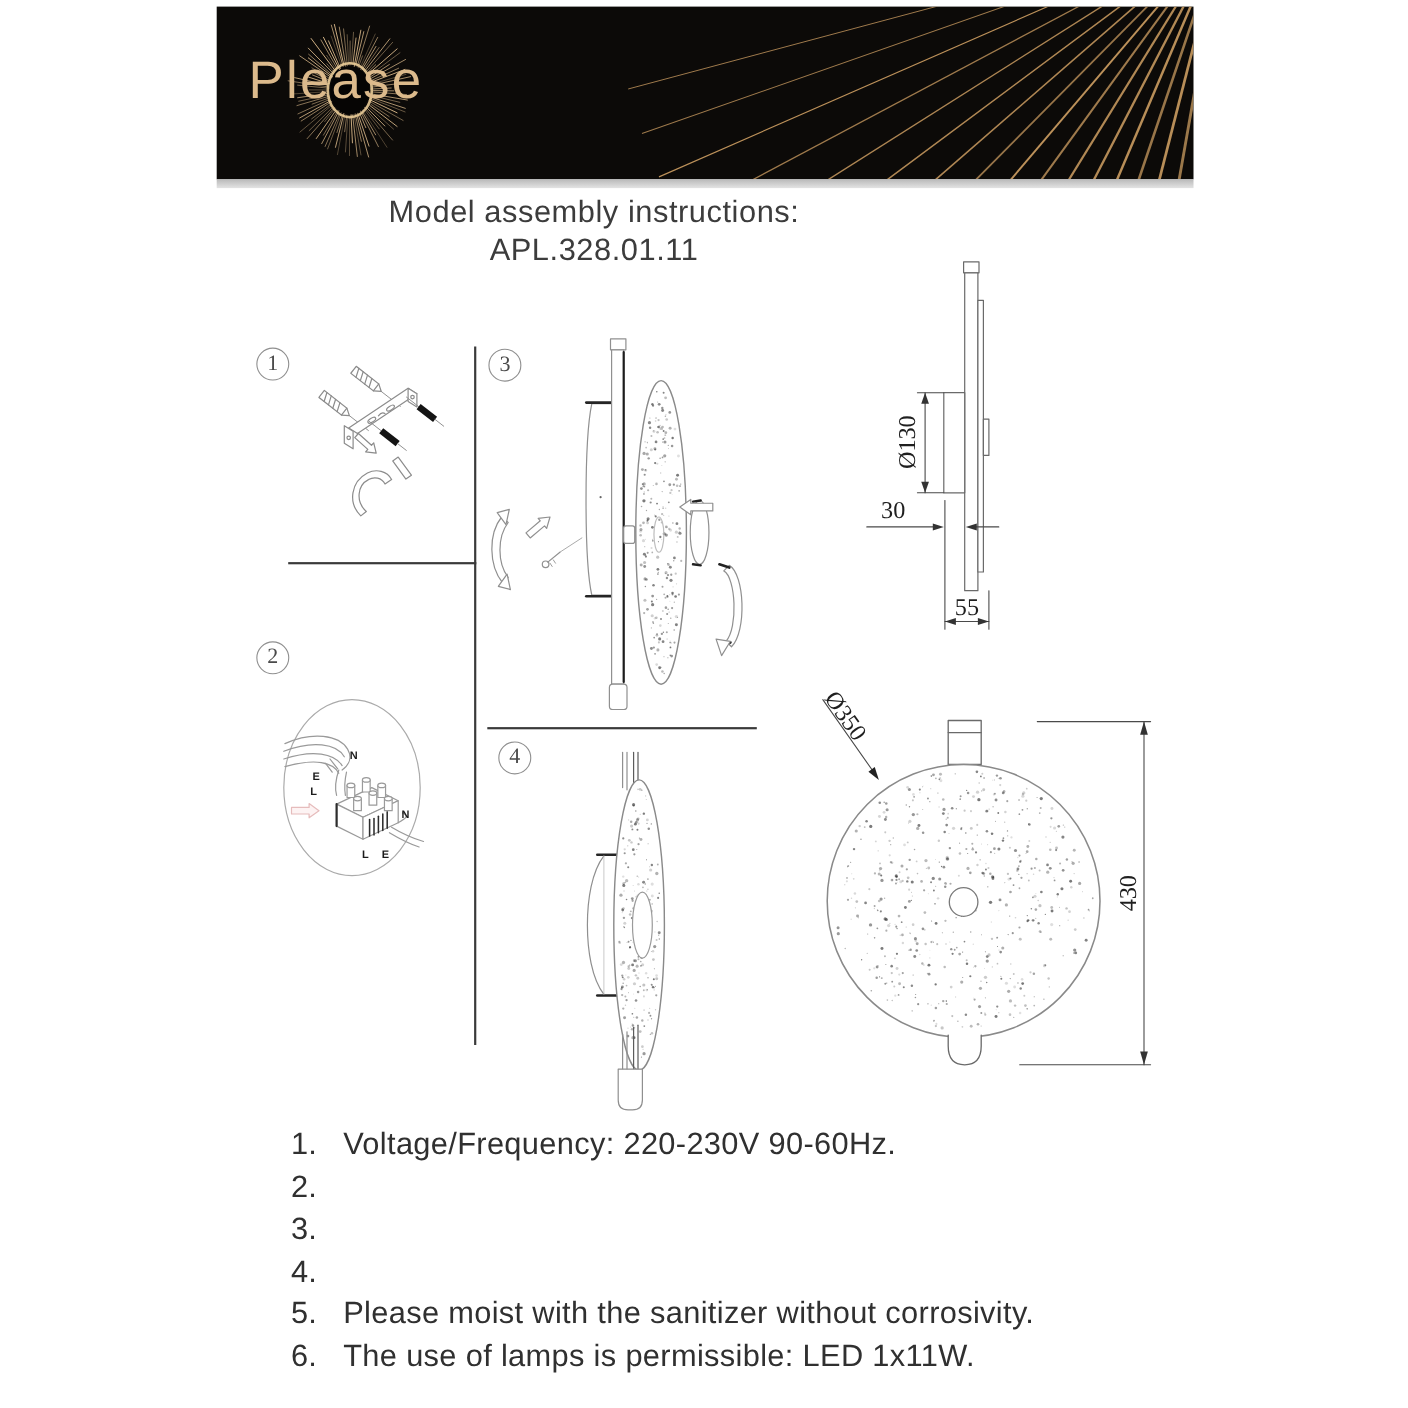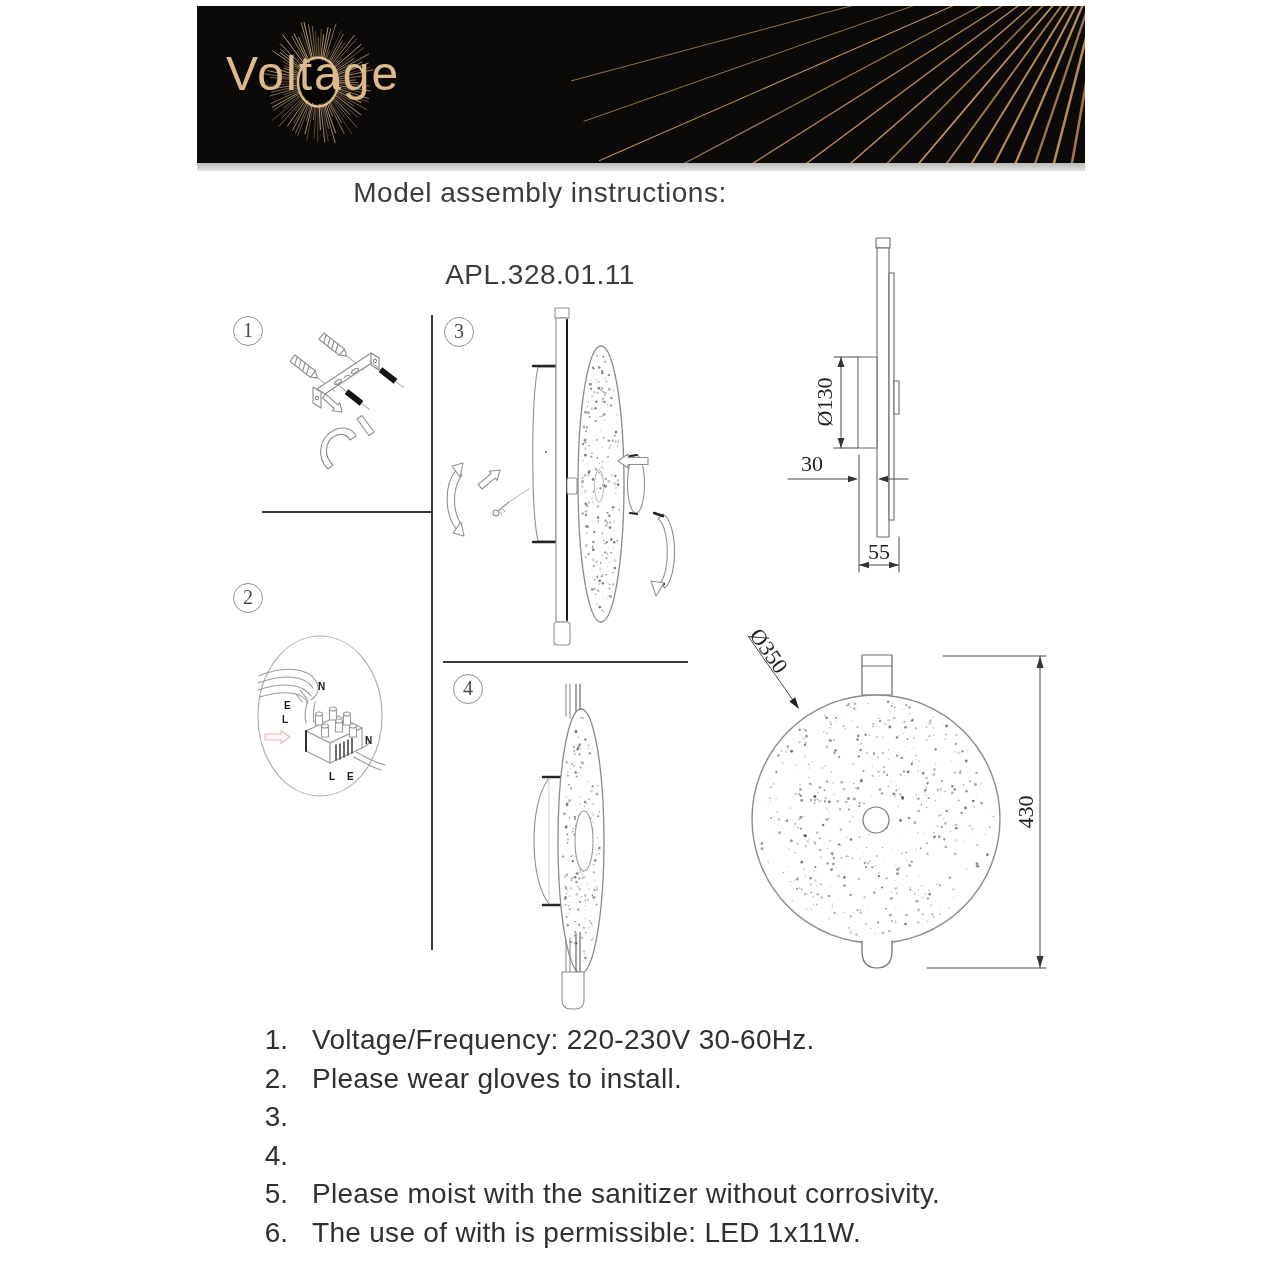--- a/index.html
+++ b/index.html
@@ -159,7 +159,7 @@
         </g>
     </svg>
   </div>
-  <div class="brand">Voltage</div>
+  <div class="brand">Please</div>
   <div class="banner-strip"></div>
 
   <div class="title-line" style="top:177px;">Model assembly instructions:</div>

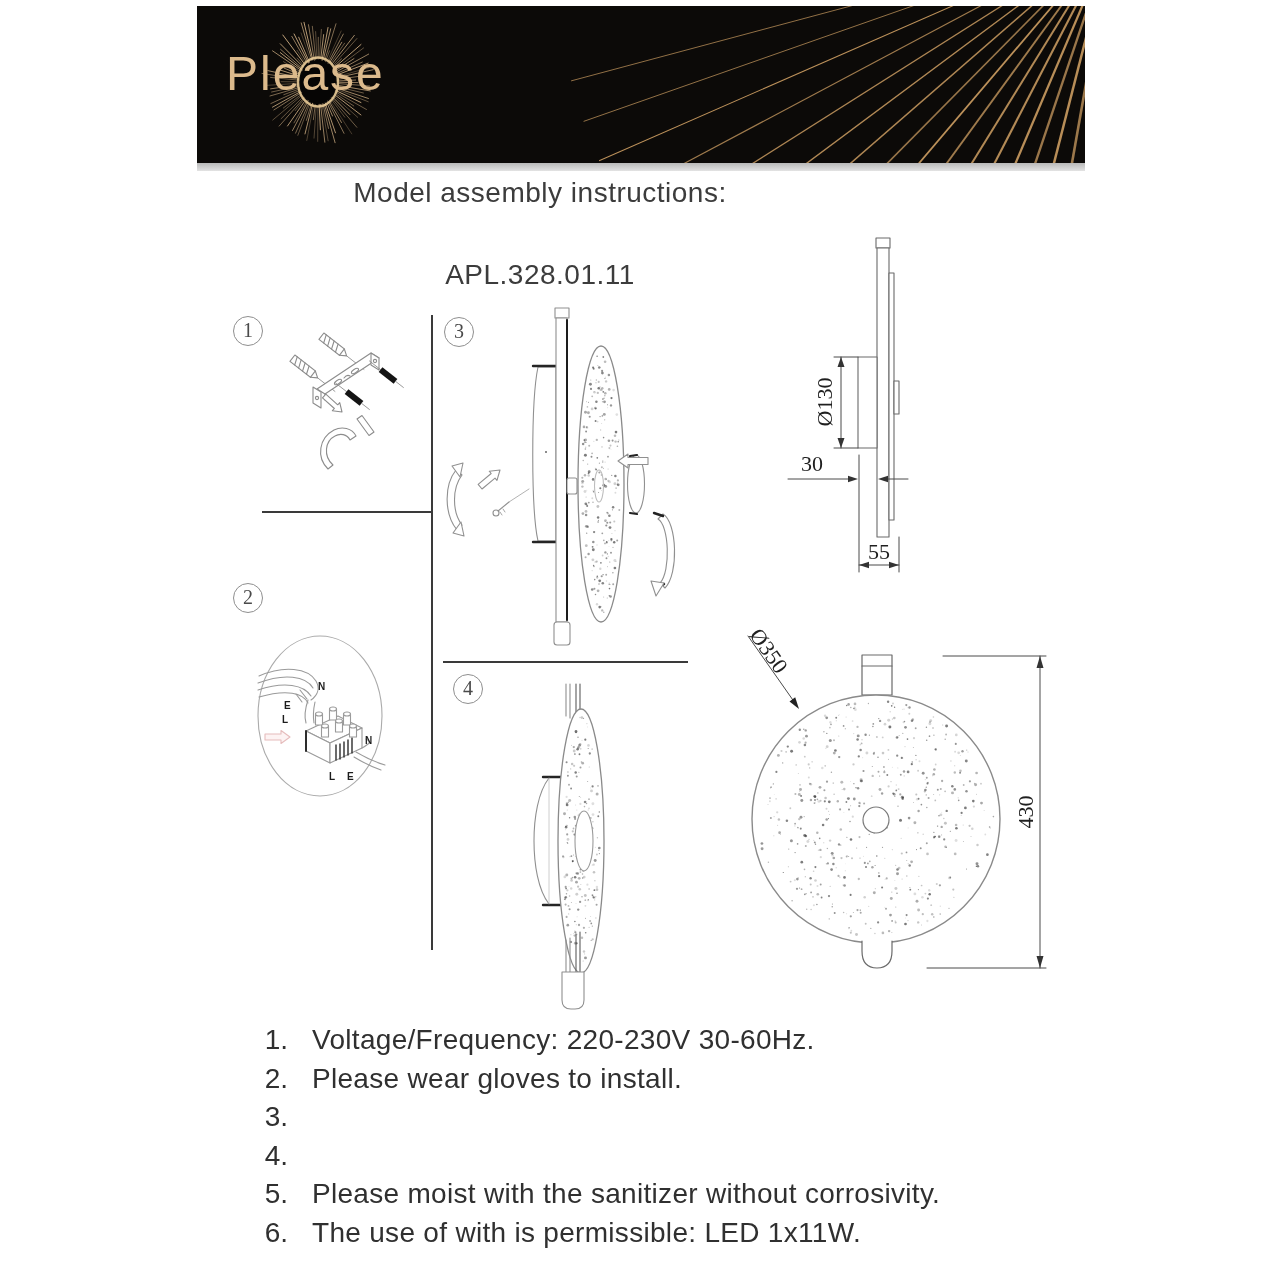--- a/index.html
+++ b/index.html
@@ -163,7 +163,7 @@
   <div class="banner-strip"></div>
 
   <div class="title-line" style="top:177px;">Model assembly instructions:</div>
-  <div class="title-line" style="top:211px;margin-top:48px;">APL.328.01.11</div>
+  <div class="title-line" style="top:211px;">APL.328.01.11</div>
 
   <div class="divider" style="left:431px;top:315px;width:2px;height:635px;"></div>
   <div class="divider" style="left:262px;top:511px;width:171px;height:2px;"></div>

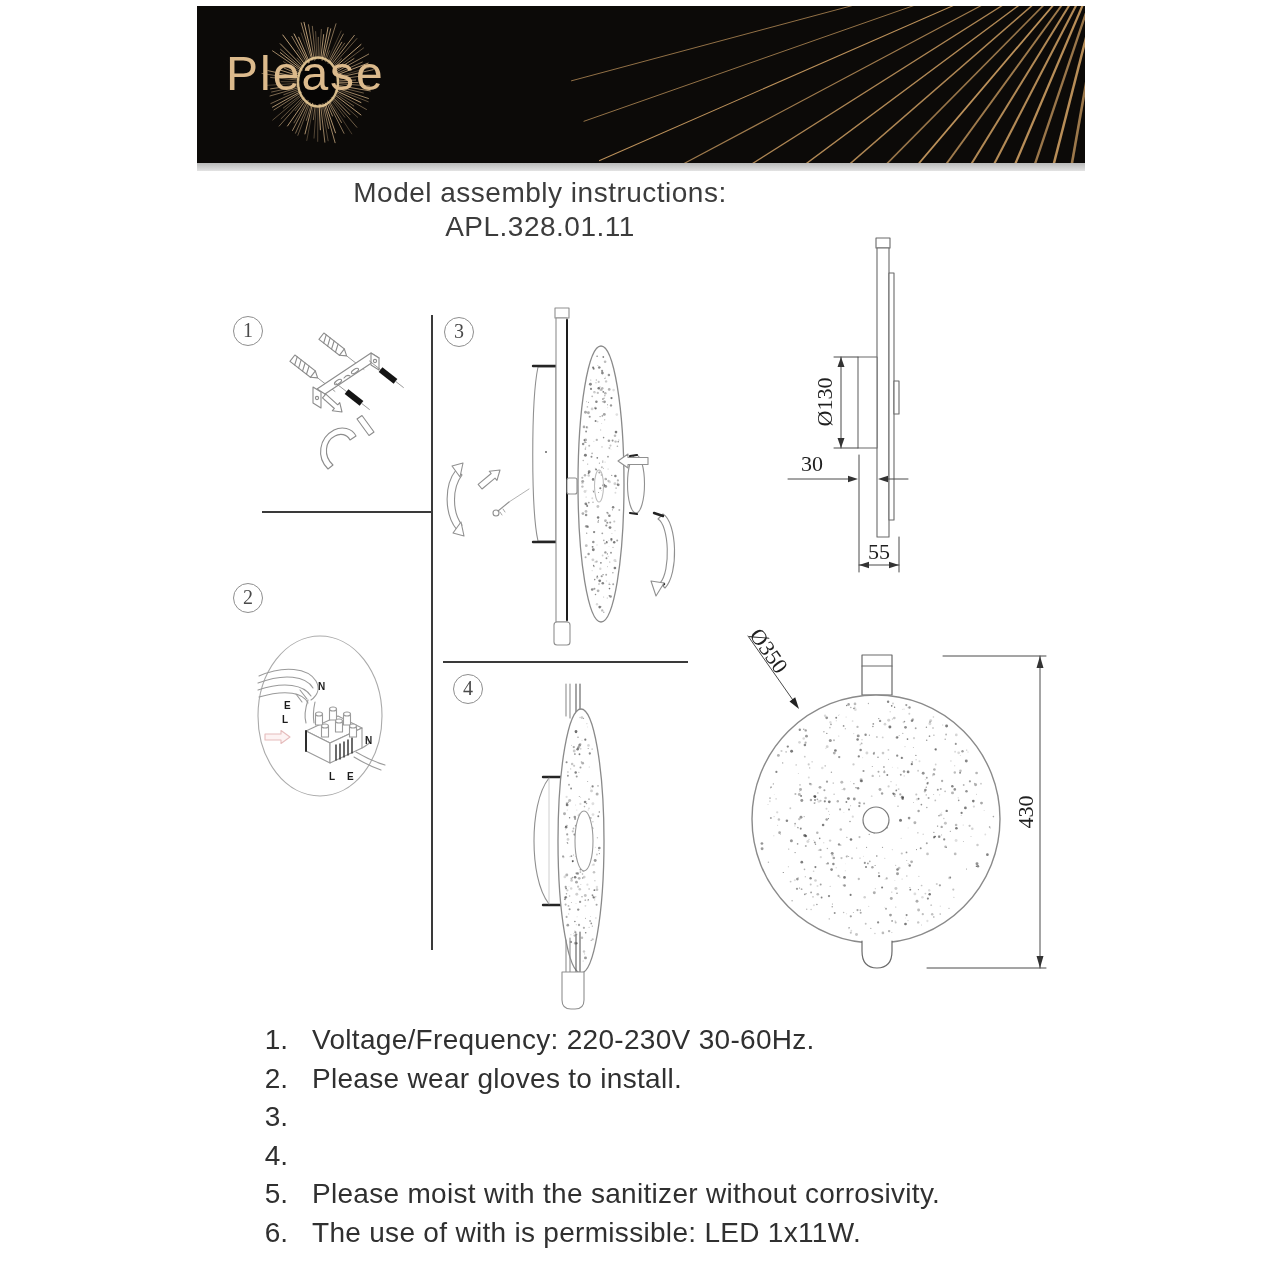--- a/index.html
+++ b/index.html
@@ -1472,7 +1472,7 @@
   <div class="list">
     <div class="row">
       <span class="num">1.</span>
-      <span class="txt">Voltage/Frequency: 220-230V 30-60Hz.</span>
+      <span class="txt">Voltage/Frequency: 220-230V 90-60Hz.</span>
     </div>
     <div class="row">
       <span class="num">2.</span>

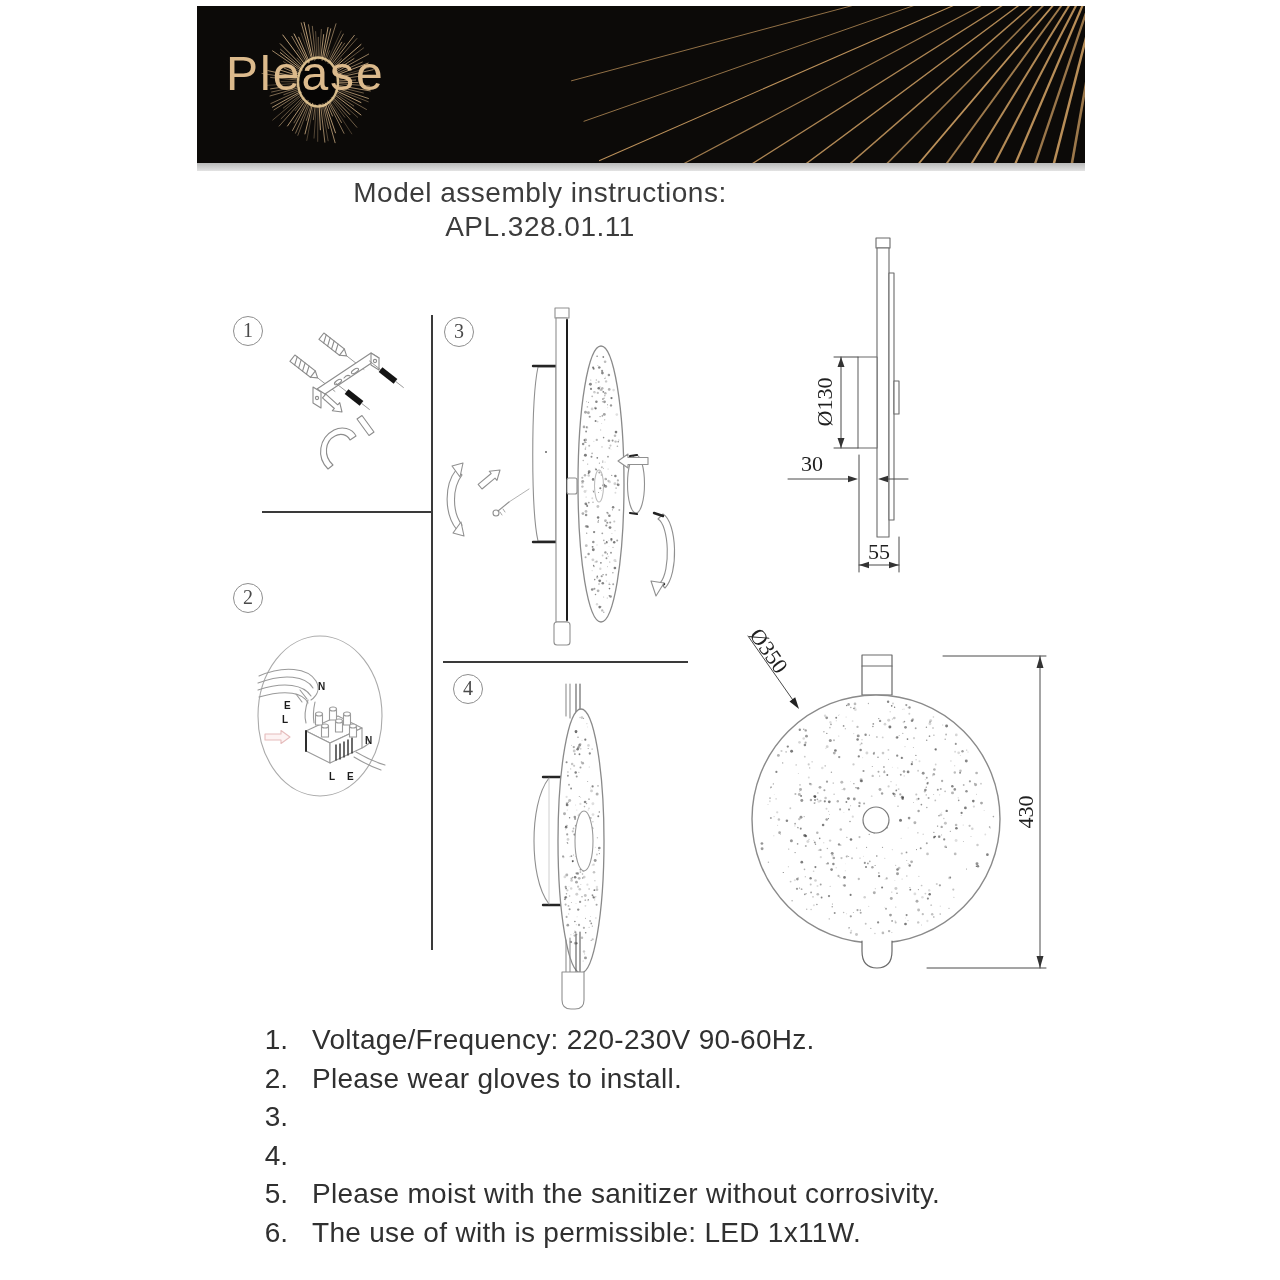--- a/index.html
+++ b/index.html
@@ -1476,7 +1476,6 @@
     </div>
     <div class="row">
       <span class="num">2.</span>
-      <span class="txt">Please wear gloves to install.</span>
     </div>
     <div class="row">
       <span class="num">3.</span>

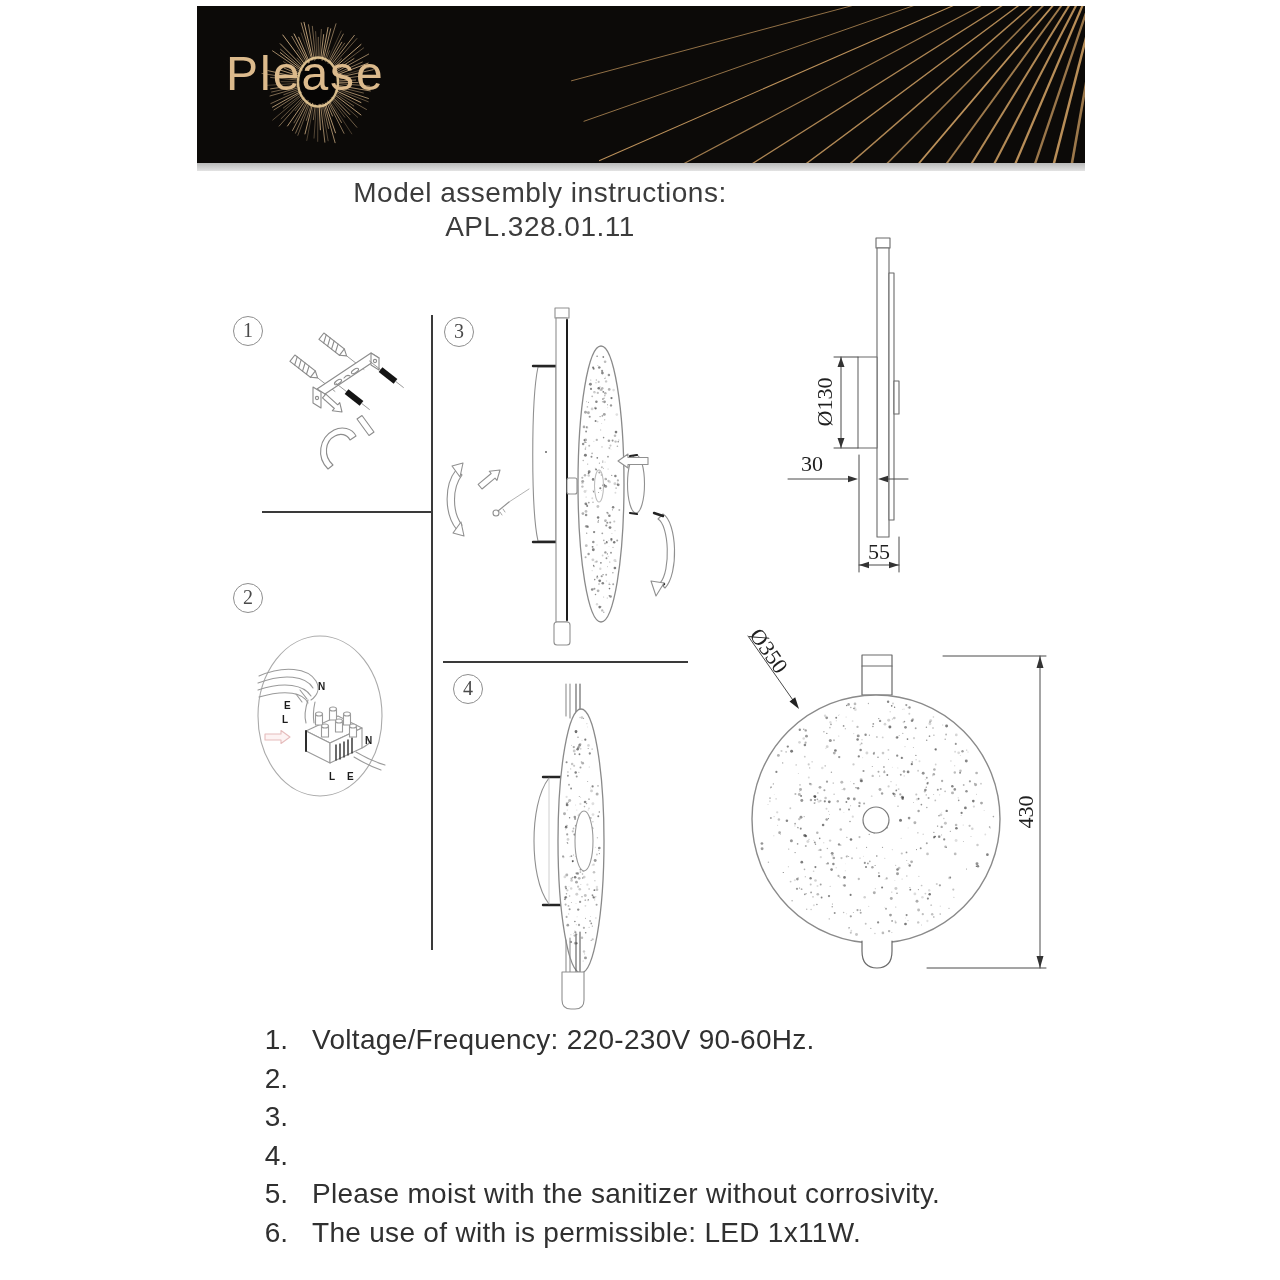--- a/index.html
+++ b/index.html
@@ -1489,7 +1489,7 @@
     </div>
     <div class="row">
       <span class="num">6.</span>
-      <span class="txt">The use of with is permissible: LED 1x11W.</span>
+      <span class="txt">The use of lamps is permissible: LED 1x11W.</span>
     </div>
   </div>
 

